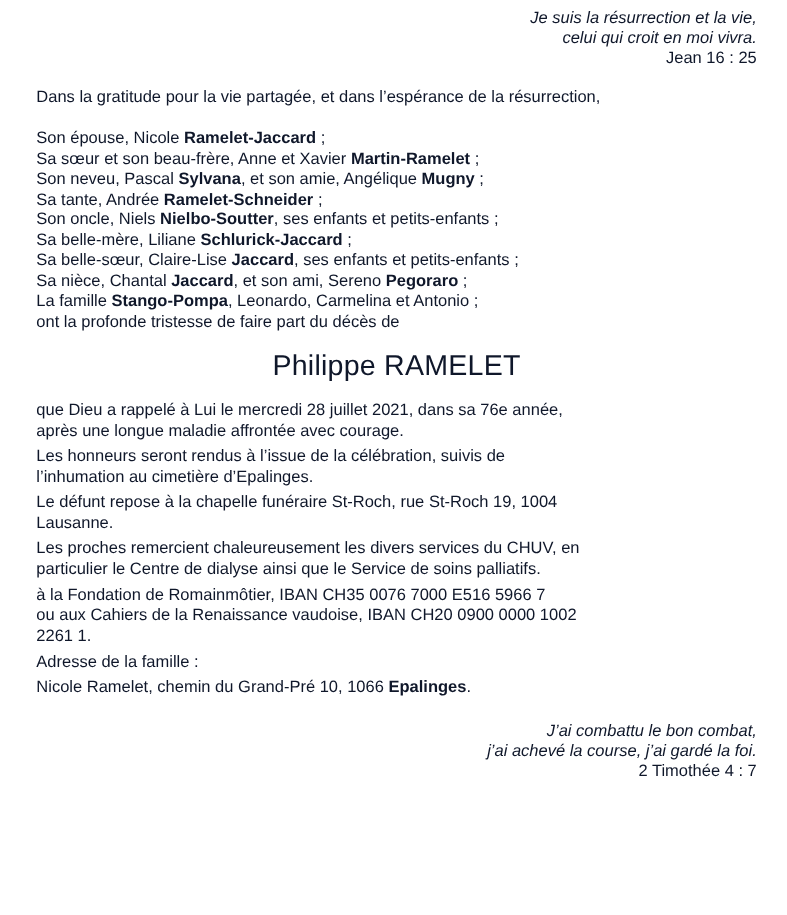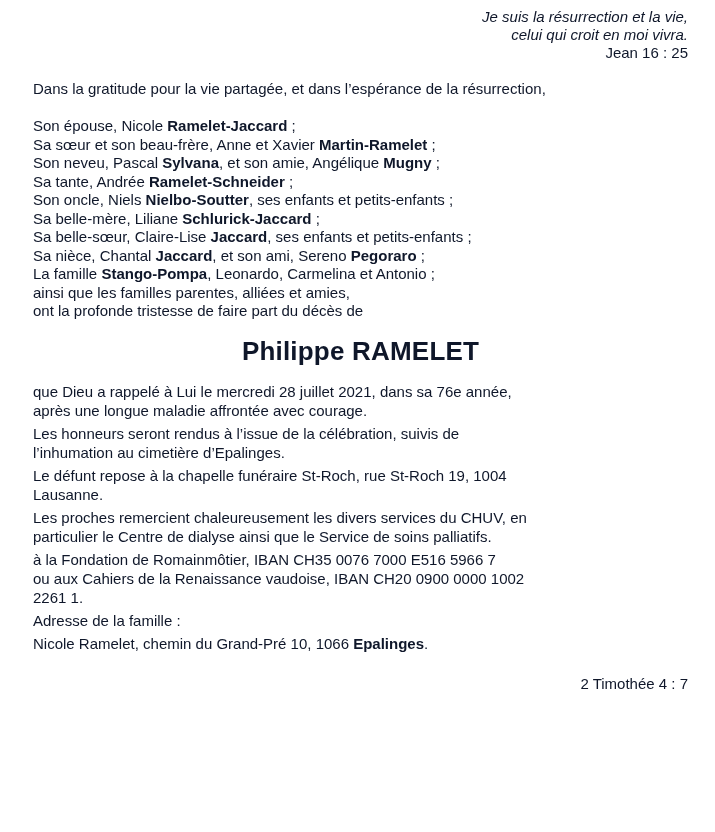--- a/index.html
+++ b/index.html
@@ -70,7 +70,6 @@
       <div class="line"><span>Sa belle-sœur, Claire-Lise </span><b>Jaccard</b><span>, ses enfants et petits-enfants ;</span></div>
       <div class="line"><span>Sa nièce, Chantal </span><b>Jaccard</b><span>, et son ami, Sereno </span><b>Pegoraro</b><span> ;</span></div>
       <div class="line"><span>La famille </span><b>Stango-Pompa</b><span>, Leonardo, Carmelina et Antonio ;</span></div>
-      <div class="line"><span>ainsi que les familles parentes, alliées et amies,</span></div>
       <div class="line"><span>ont la profonde tristesse de faire part du décès de</span></div>
     </div>
 

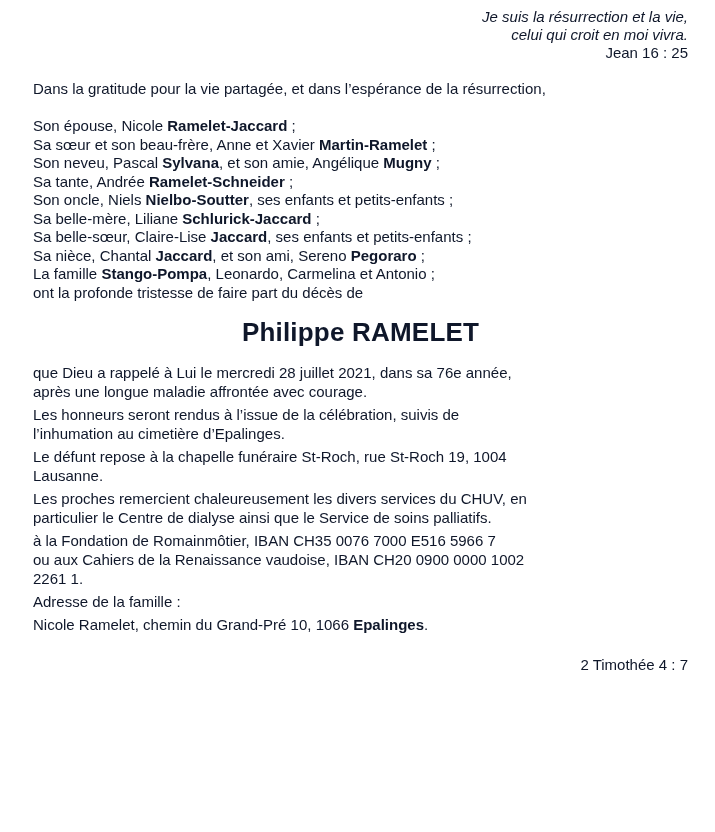--- a/index.html
+++ b/index.html
@@ -30,7 +30,7 @@
     font-family: "Liberation Sans", sans-serif;
     font-size: 26px;
     line-height: 30px;
-    font-weight: bold;
+    font-weight: normal;
     text-align: center;
     margin: 15px 0 16px 0;
     letter-spacing: 0.2px;

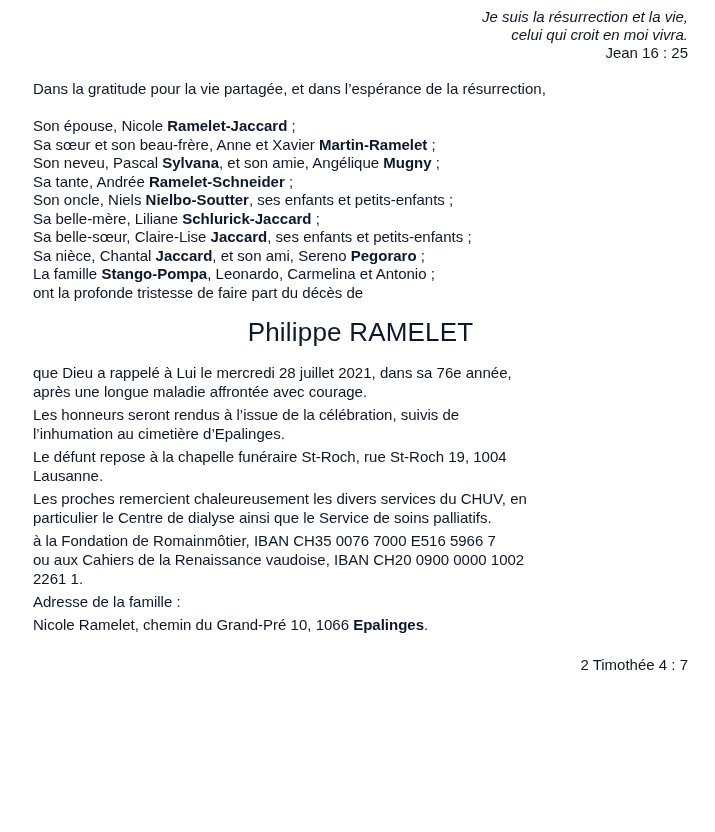--- a/index.html
+++ b/index.html
@@ -106,6 +106,10 @@
     </div>
 
   <div class="closing">
+    <div class="quote-lines">
+        <div class="line"><span>J’ai combattu le bon combat,</span></div>
+        <div class="line"><span>j’ai achevé la course, j’ai gardé la foi.</span></div>
+      </div>
     <div class="quote-ref">2 Timothée 4 : 7</div>
   </div>
 

